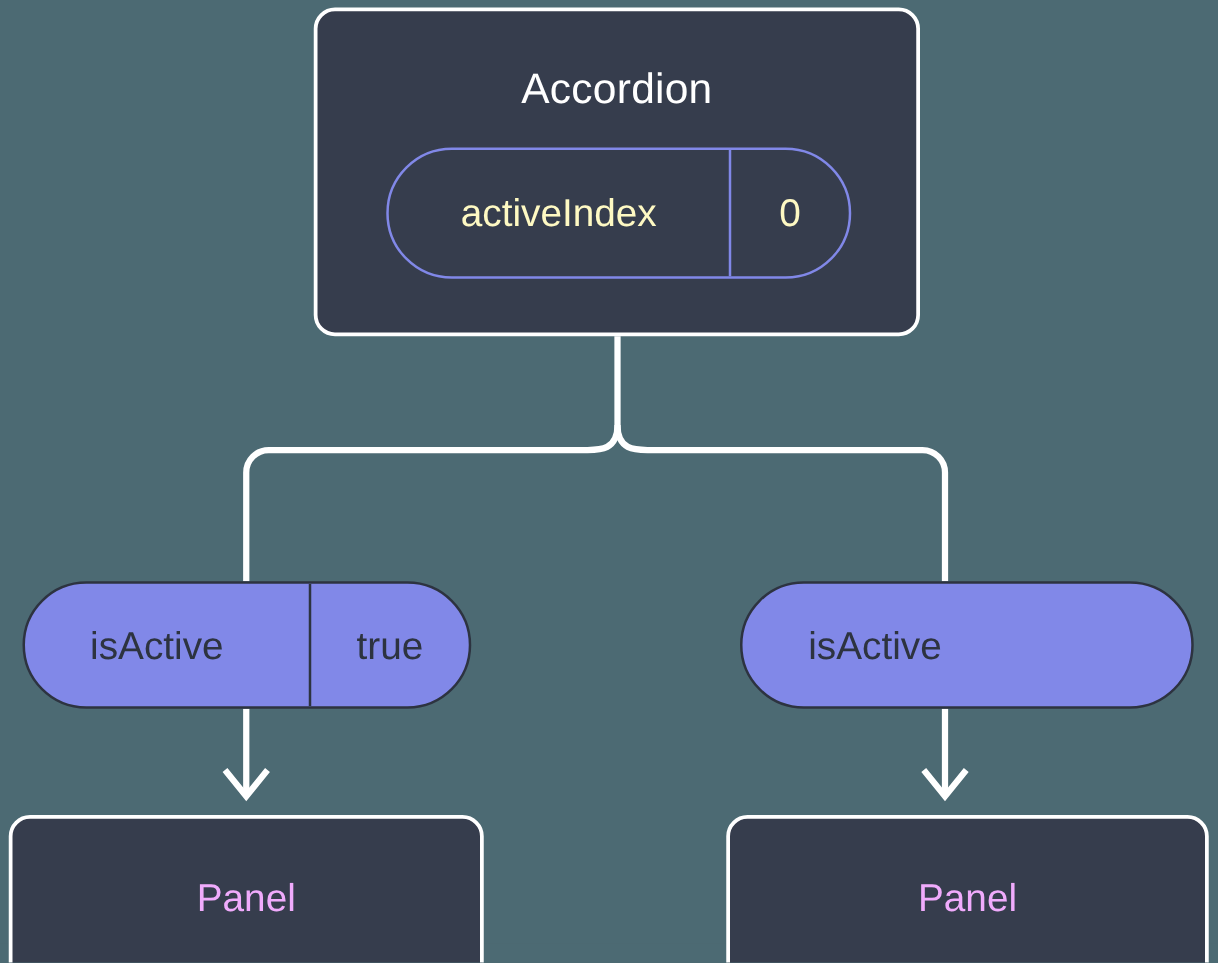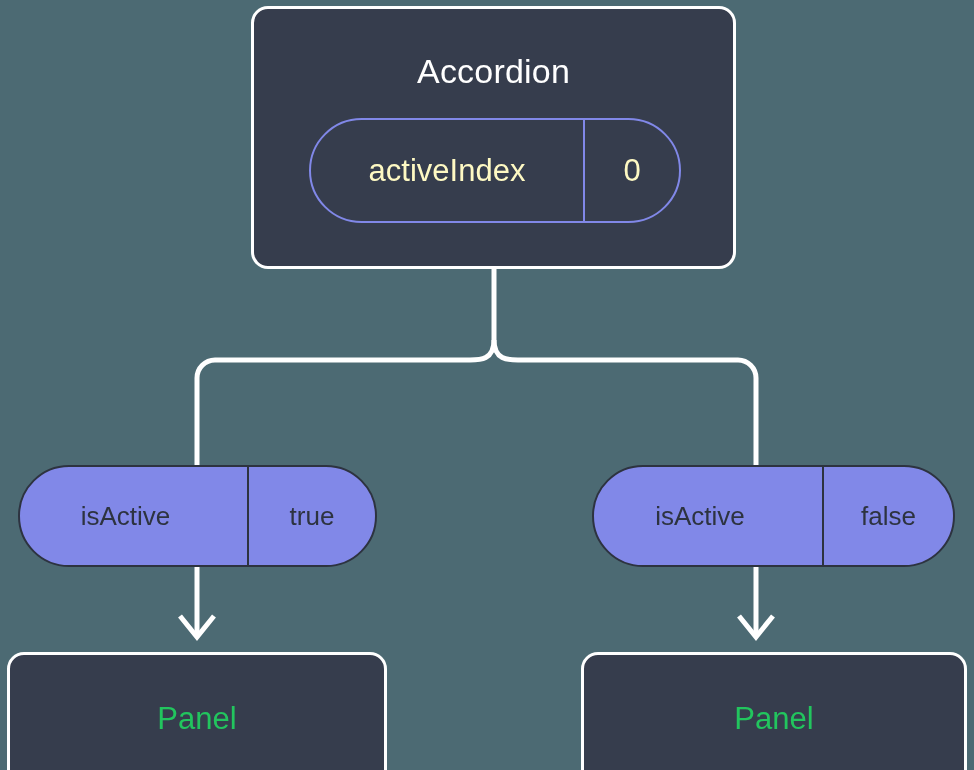--- a/index.html
+++ b/index.html
@@ -104,7 +104,7 @@
     align-items: center;
     justify-content: center;
     color: #2d3340;
-    font-size: 26px;
+    font-size: 31px;
     line-height: 1;
     white-space: nowrap;
   }

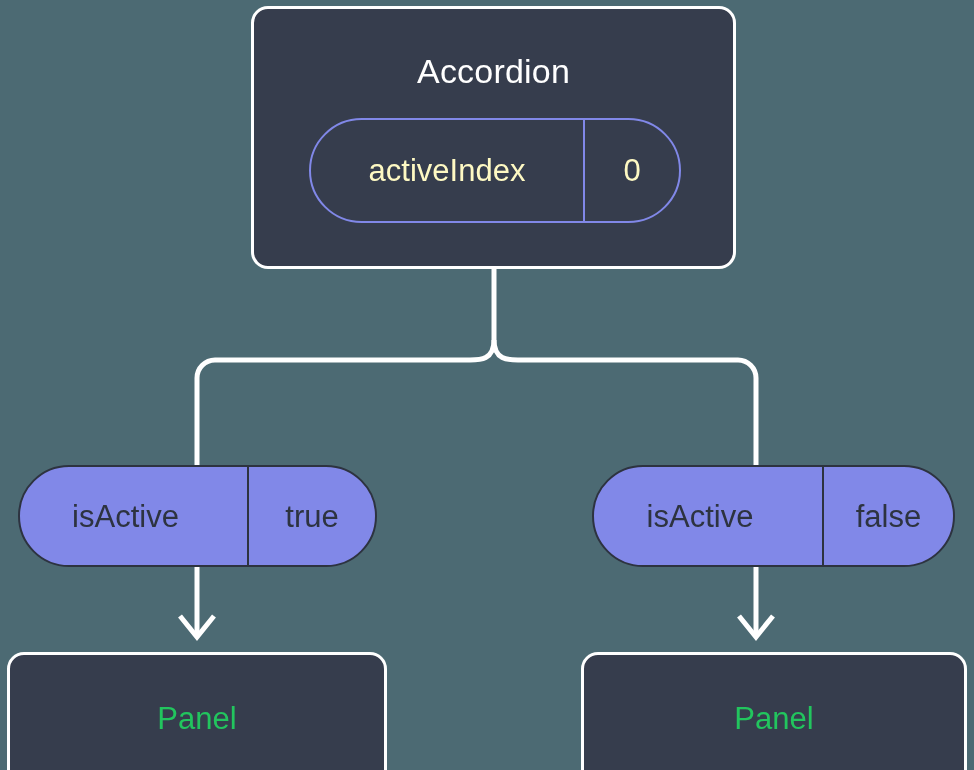--- a/index.html
+++ b/index.html
@@ -173,7 +173,6 @@
 
   <div class="prop-pill pill-right">
     <div class="cell cell-key">isActive</div>
-    <div class="cell cell-val">false</div>
   </div>
 
   <div class="node-box node-leaf leaf-left">

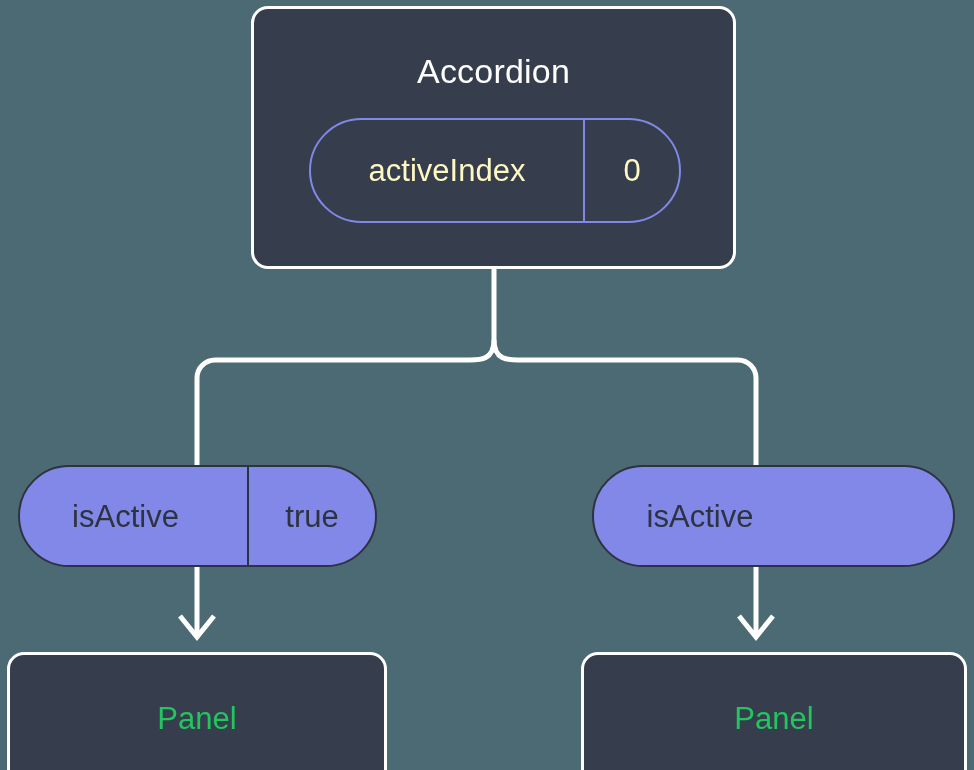--- a/index.html
+++ b/index.html
@@ -127,7 +127,7 @@
   .leaf-left  { left: 7px;   top: 652px; width: 380px; }
   .leaf-right { left: 581px; top: 652px; width: 386px; }
   .leaf-title {
-    color: #22c55e;
+    color: #f0abfc;
     font-size: 31px;
     font-weight: 500;
     line-height: 1;

